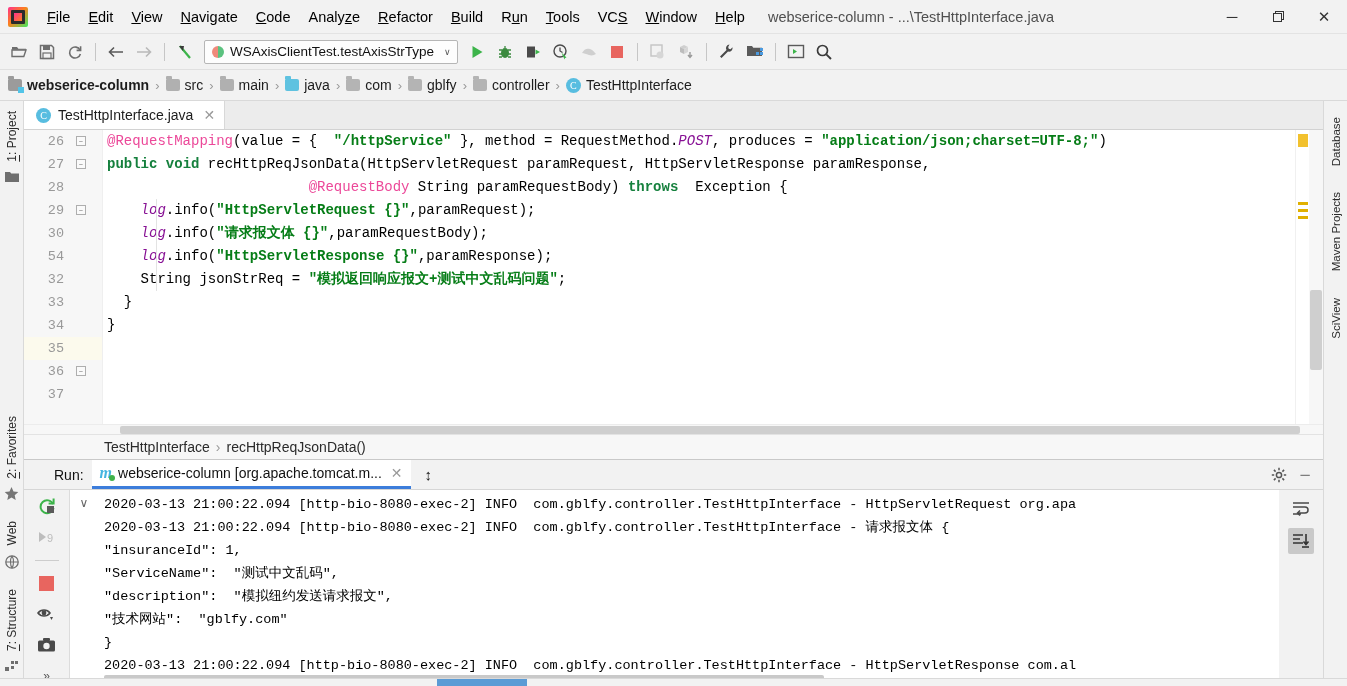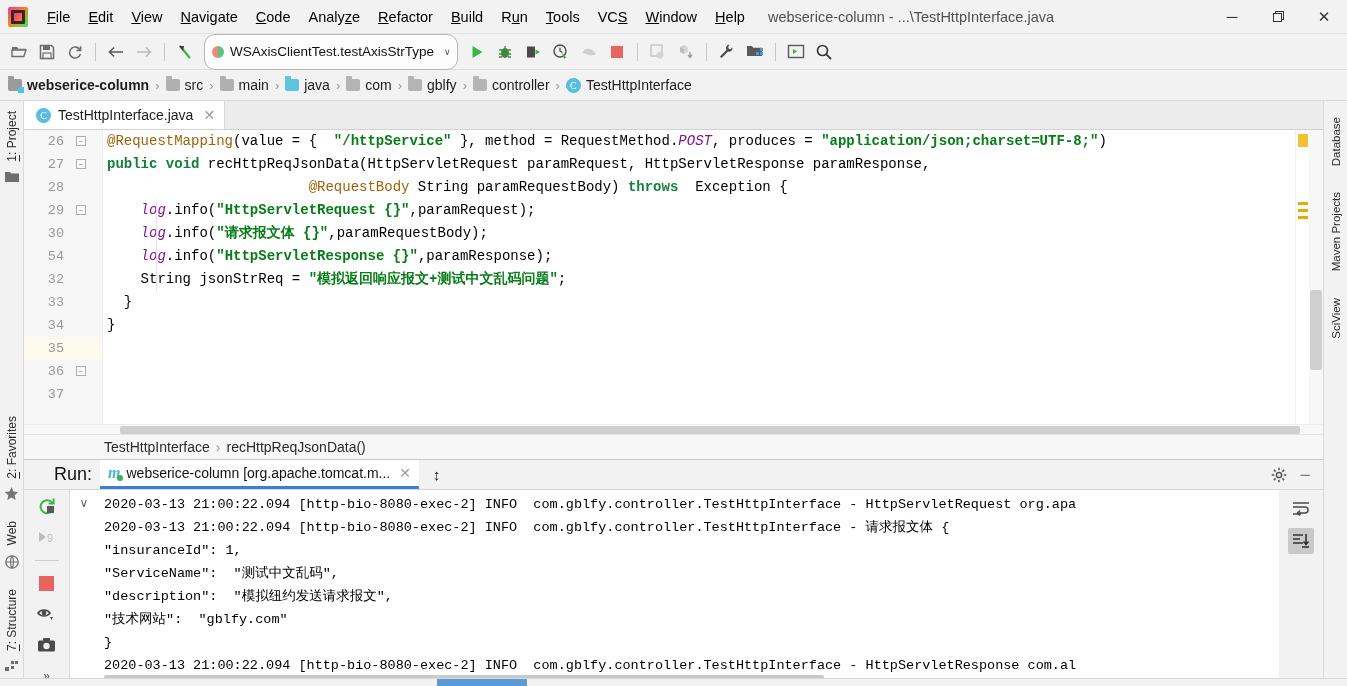--- a/index.html
+++ b/index.html
@@ -62,8 +62,8 @@
   .tb-sep { width: 1px; height: 18px; background: #c6c6c6; margin: 0 5px; }
   .run-config {
     display: flex; align-items: center; gap: 6px;
-    height: 36px; padding: 0 6px 0 7px; margin: 0 4px;
-    background: #fdfdfd; border: 1px solid #b6b6b6; border-radius: 11px;
+    height: 24px; padding: 0 6px 0 7px; margin: 0 4px;
+    background: #fdfdfd; border: 1px solid #b6b6b6; border-radius: 2px;
     font-size: 13.5px; color: #111; white-space: nowrap;
   }
   .cfg-icon {

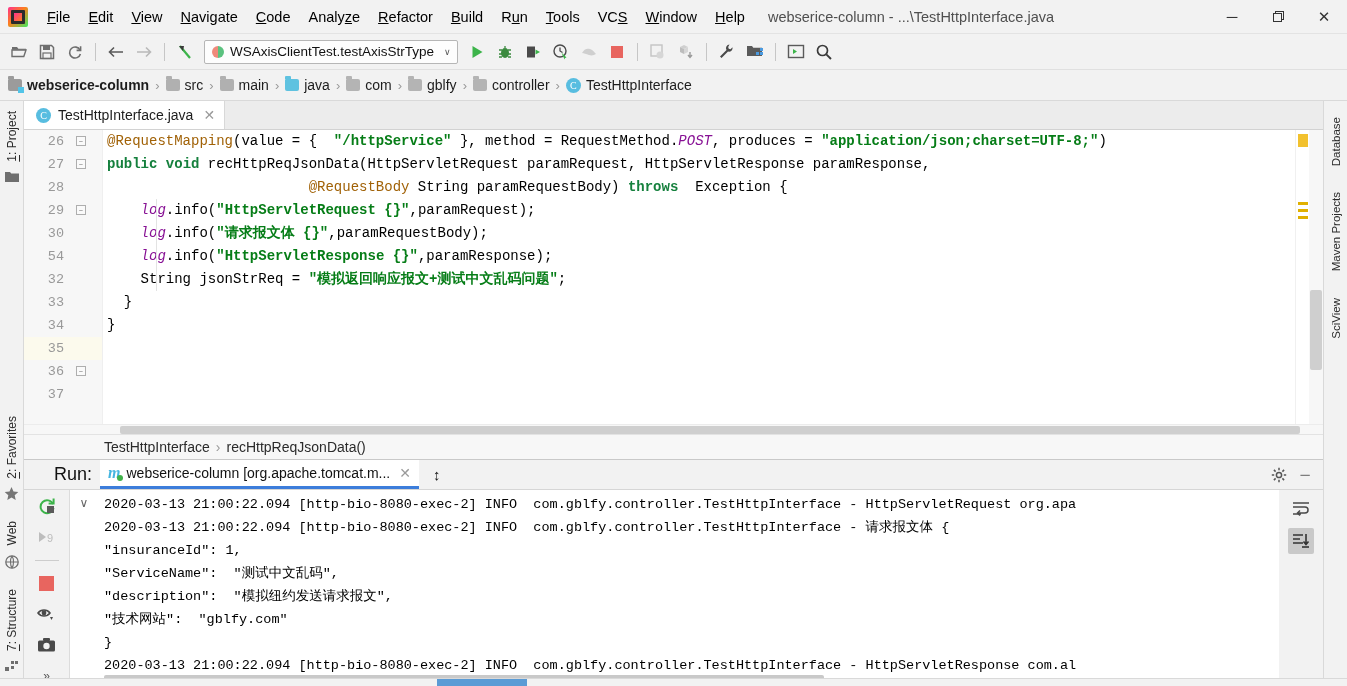--- a/index.html
+++ b/index.html
@@ -166,7 +166,7 @@
     position: absolute; top: 0; bottom: 0; width: 1px; background: #e3e3e3;
   }
   .kw { color: #15803d; font-weight: bold; }
-  .ann { color: #a16207; }
+  .ann { color: #ec4899; }
   .str { color: #067d17; font-weight: bold; }
   .fld { color: #871094; font-style: italic; text-align: center; }
   .hint {

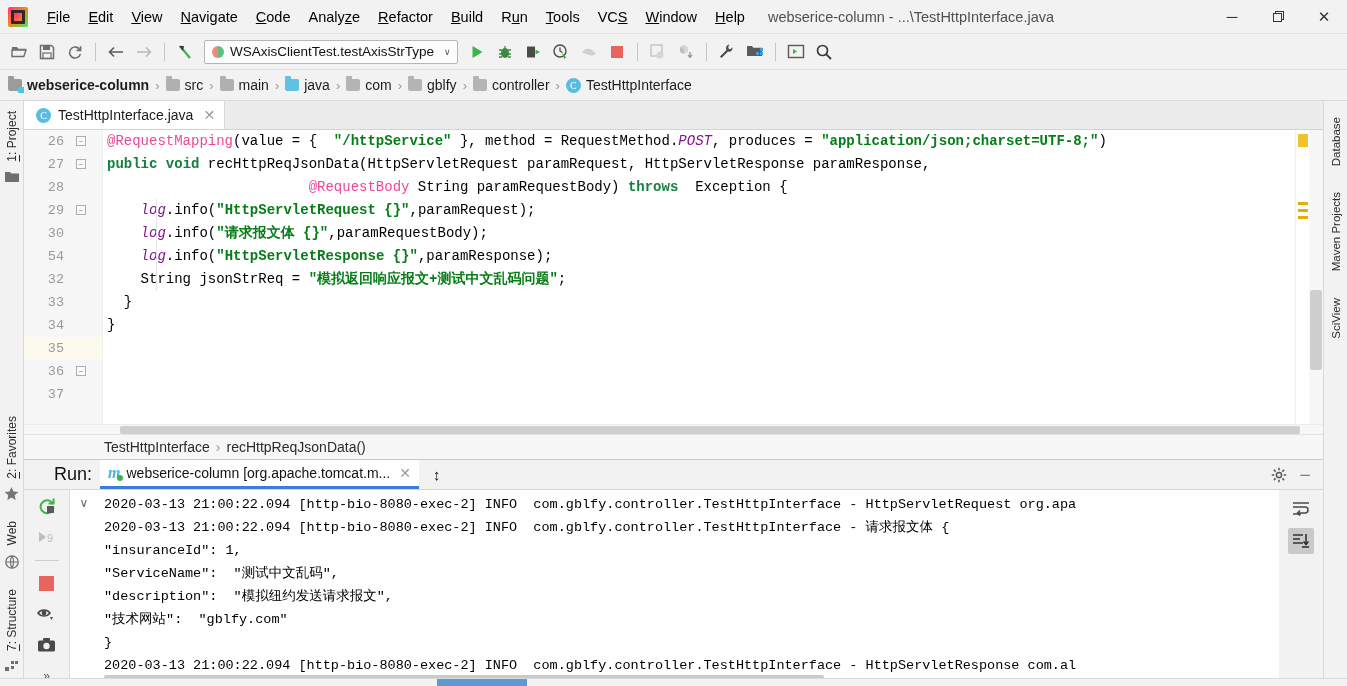--- a/index.html
+++ b/index.html
@@ -200,7 +200,7 @@
     height: 30px; display: flex; align-items: center; background: #f2f2f2;
     border-bottom: 1px solid #d6d6d6; position: relative;
   }
-  .run-label { padding: 0 8px 0 30px; font-size: 18px; color: #111; }
+  .run-label { padding: 0 8px 0 30px; font-size: 14px; color: #111; }
   .run-tab {
     display: flex; align-items: center; gap: 6px; padding: 0 8px; height: 29px;
     background: #fff; border-bottom: 3px solid #3c7ddb; font-size: 14px;

